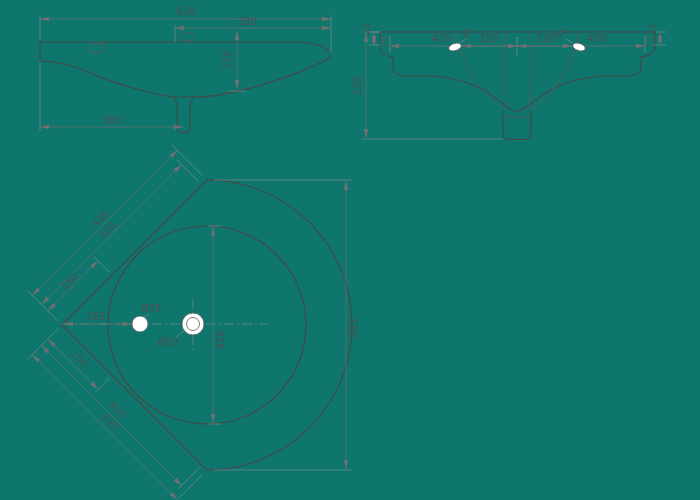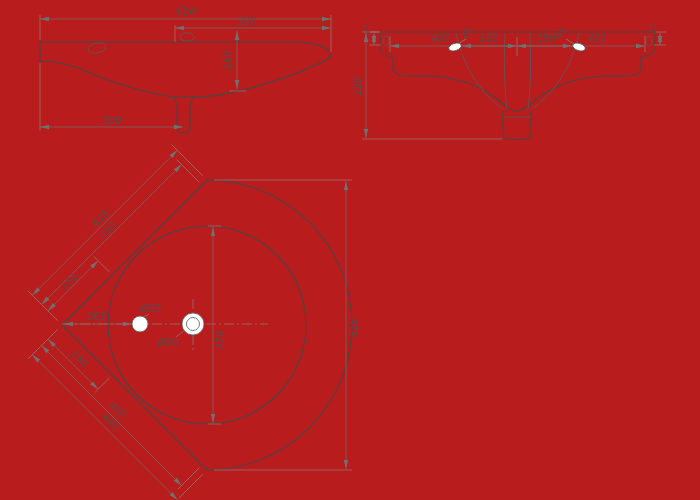--- a/index.html
+++ b/index.html
@@ -3,7 +3,7 @@
 <meta charset="utf-8">
 <style>
   html,body{margin:0;padding:0;background:#ffffff;}
-  .sheet{width:700px;height:500px;background:#b91c1c;position:relative;overflow:hidden;font-style:italic;}
+  .sheet{width:700px;height:500px;background:#0f766e;position:relative;overflow:hidden;}
   svg{display:block;}
   .outline{fill:none;stroke:#474747;stroke-width:1.1;stroke-linejoin:round;stroke-linecap:round;}
   .thin{fill:none;stroke:#5a5a5a;stroke-width:0.8;}

